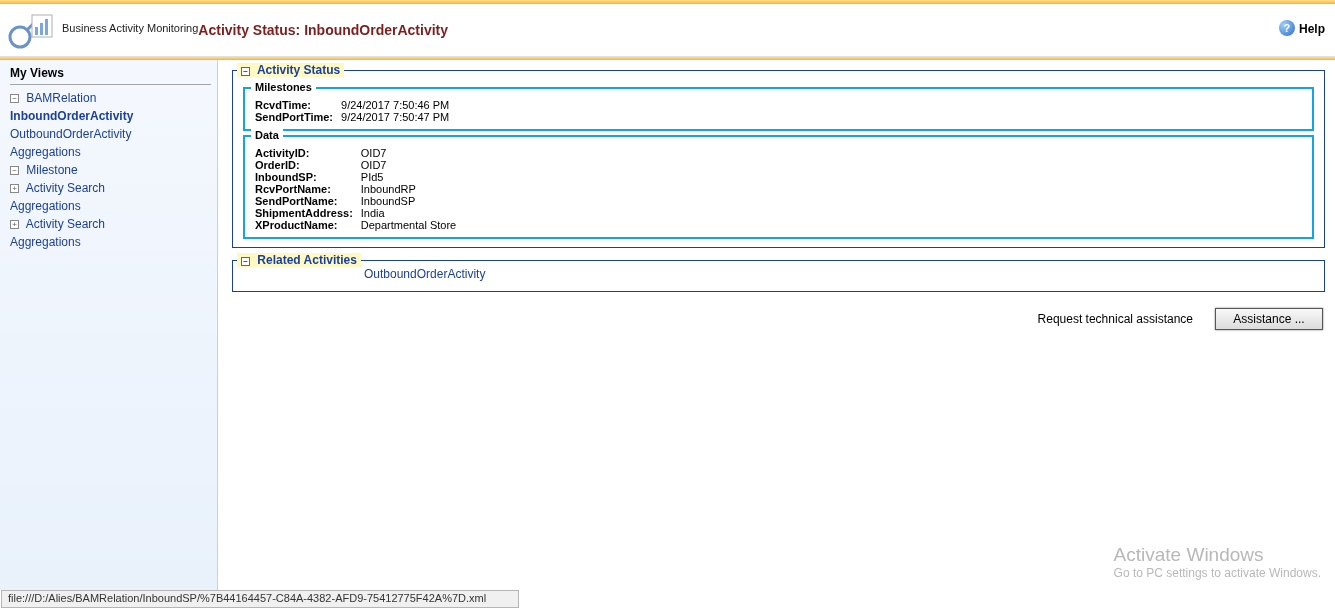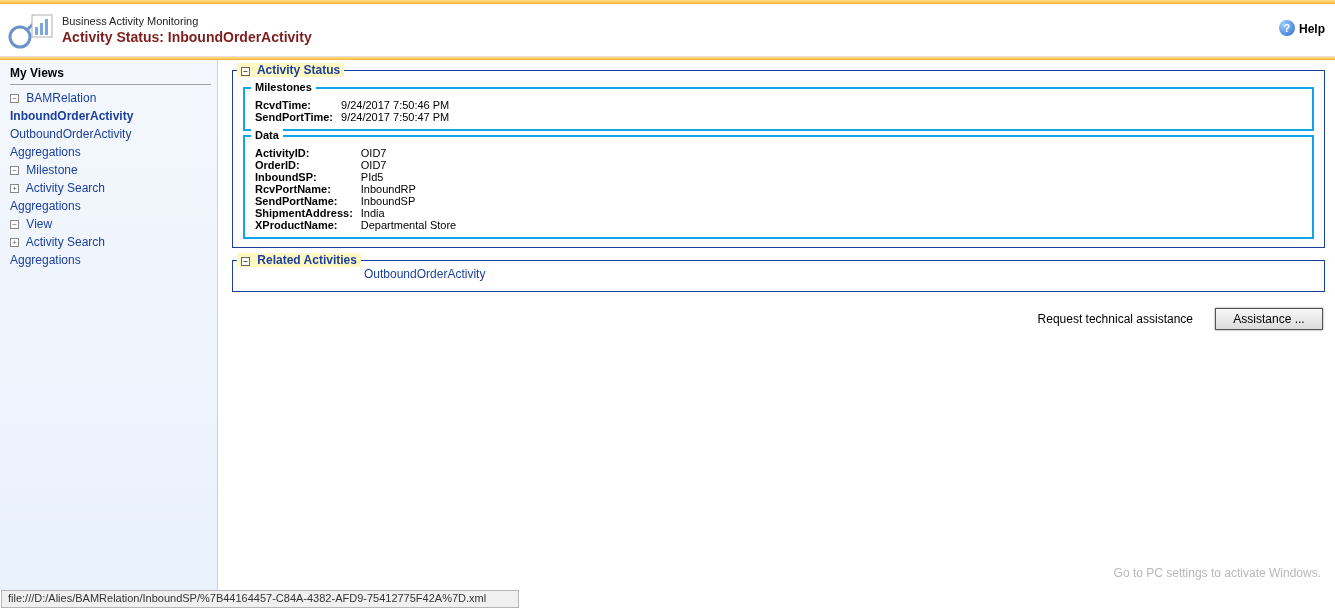--- a/index.html
+++ b/index.html
@@ -12,7 +12,7 @@
   }
   .header-icon { width: 50px; height: 42px; display: flex; align-items:center; justify-content:center; }
   .header-icon svg { width: 46px; height: 40px; }
-  .header-text { display:flex; flex-direction:column; margin-left: 6px; }
+  .header-text { display:flex; flex-direction:row; margin-left: 6px; }
   .app-title { font-size: 11px; color:#222; margin-top:2px;}
   .page-title { font-size: 14px; font-weight: bold; color:#7f1d1d; margin-top:2px;text-align:center;}
   .header-spacer { flex:1; }

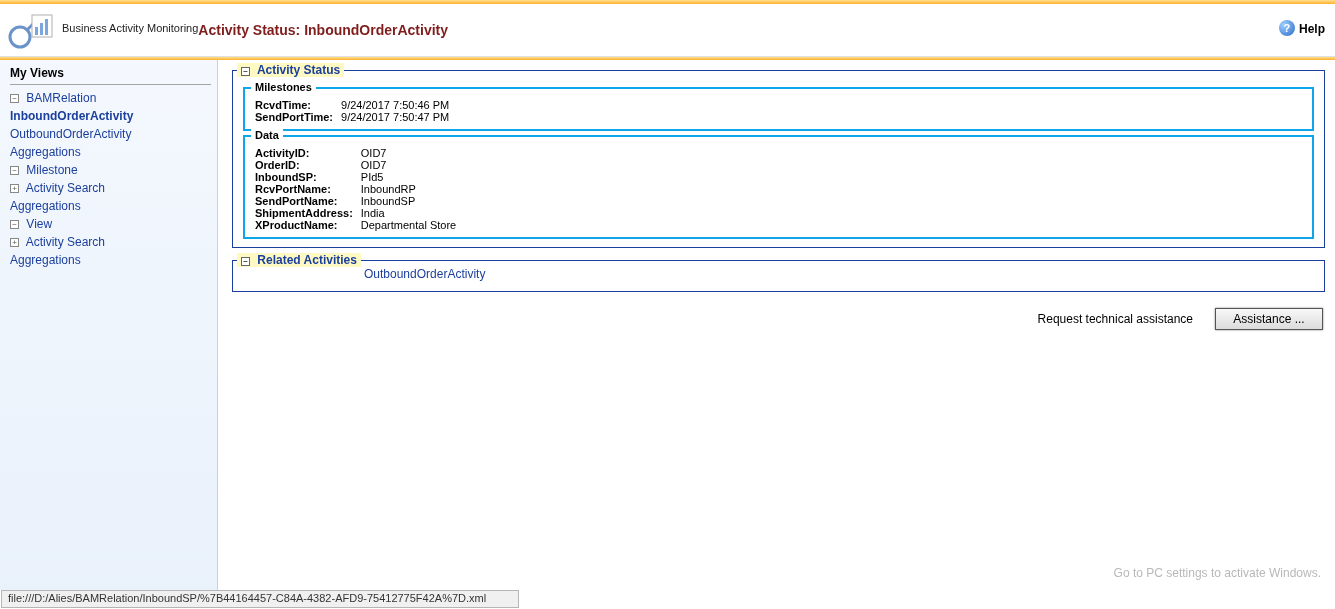--- a/index.html
+++ b/index.html
@@ -135,10 +135,6 @@
         <li class="l2">
           <a class="node-link">Aggregations</a>
         </li>
-        <li class="l0">
-          <span class="toggle-box">−</span>
-          <a class="node-link">View</a>
-        </li>
         <li class="l1">
           <span class="toggle-box">+</span>
           <a class="node-link">Activity Search</a>

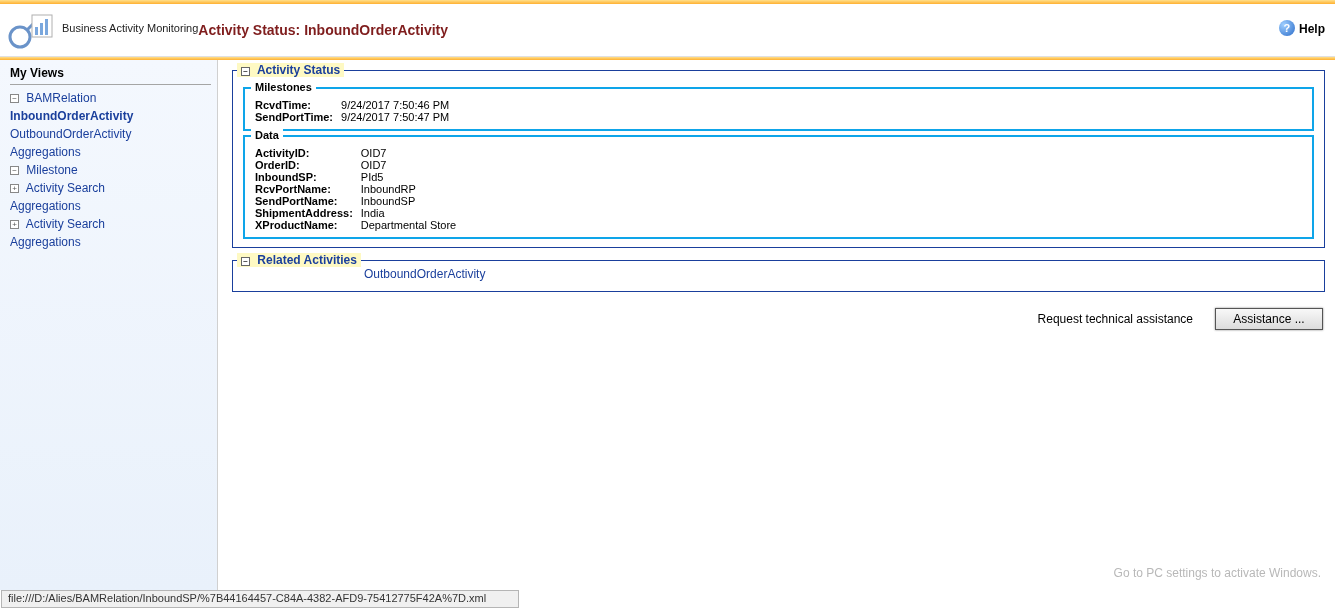--- a/index.html
+++ b/index.html
@@ -221,6 +221,7 @@
       </div>
 
       <div class="activate-win">
+        <div class="aw-title">Activate Windows</div>
         <div class="aw-sub">Go to PC settings to activate Windows.</div>
       </div>
 

